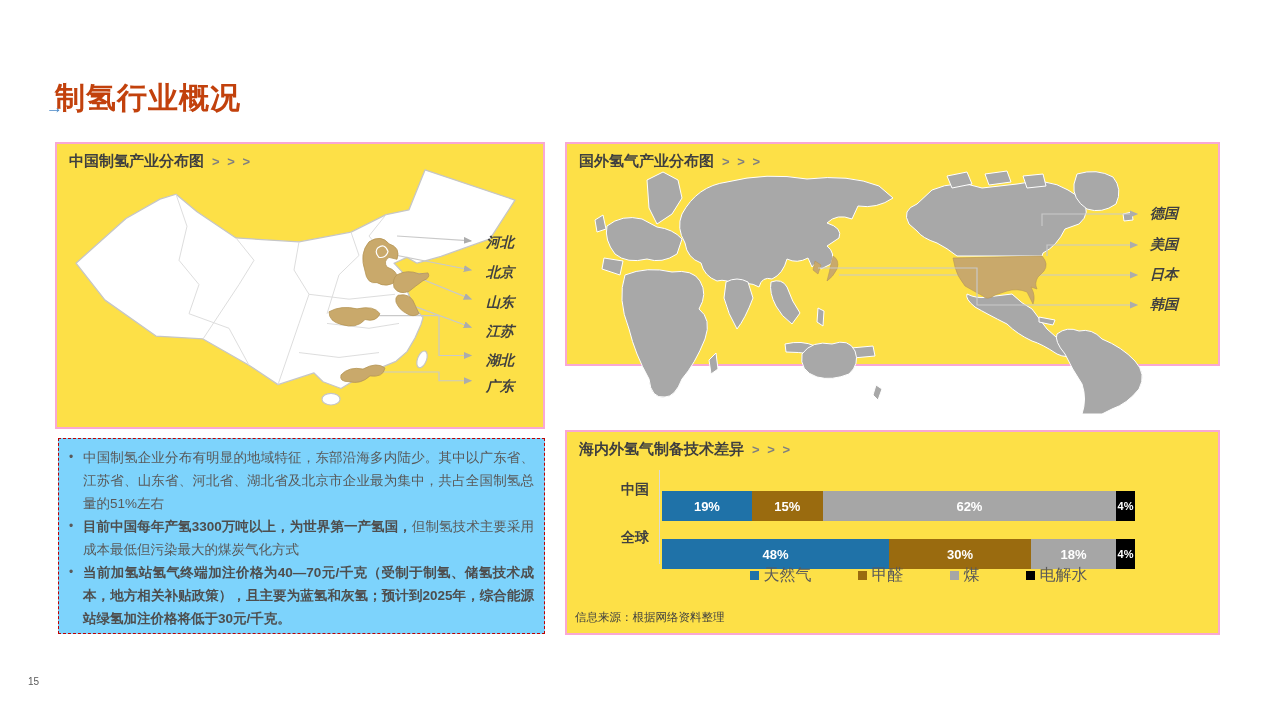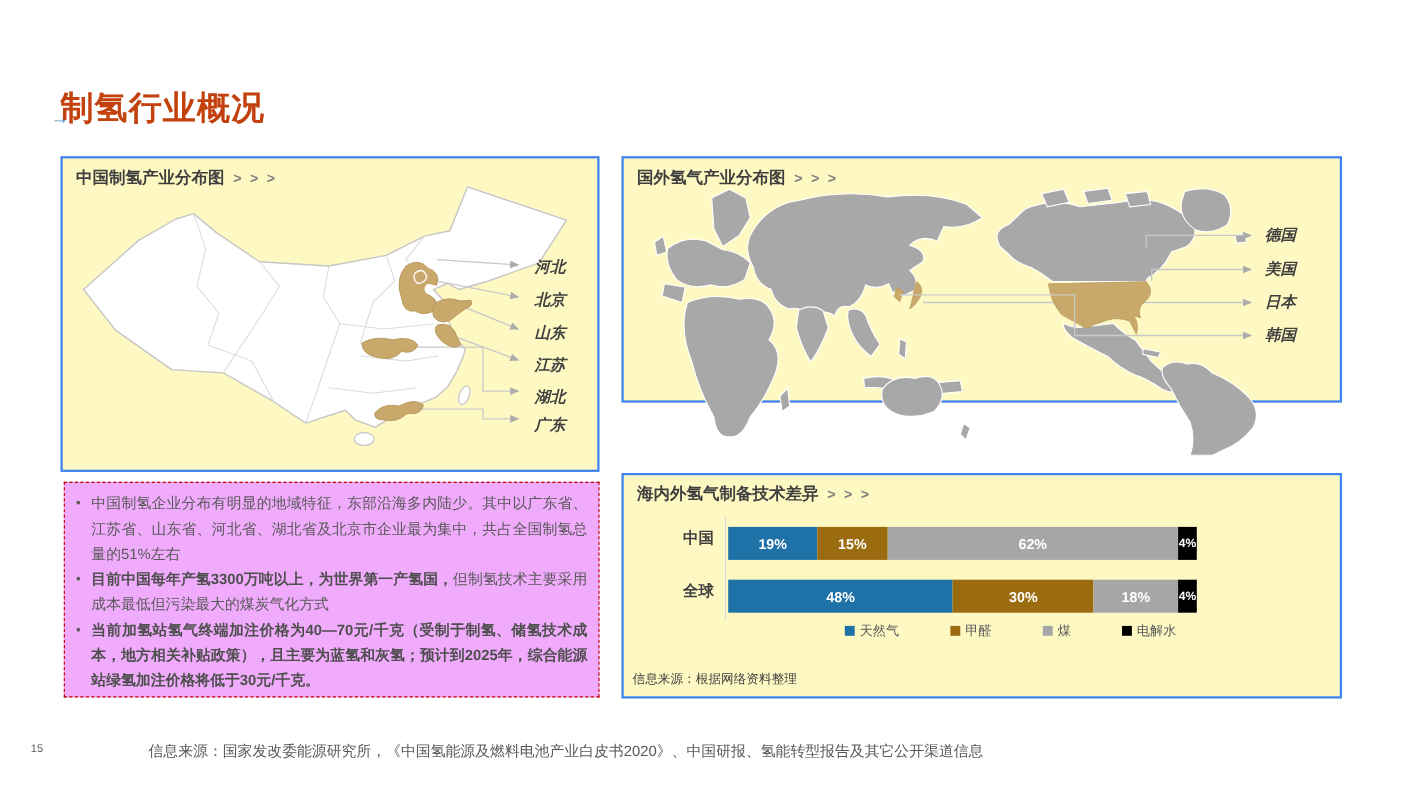--- a/index.html
+++ b/index.html
@@ -13,7 +13,7 @@
   .key-arrow{color:var(--accent-blue,#4a89c8);font-size:17px;font-weight:700;line-height:1.2;}
 
   
-  .panel{position:absolute;border:2px solid #3b82f6;background:#fef9c3;box-sizing:border-box;}
+  .panel{position:absolute;border:2px solid #f9a8d4;background:#fde047;box-sizing:border-box;}
   .panel-china{left:55px;top:142px;width:490px;height:287px;}
   .panel-world{left:565px;top:142px;width:655px;height:224px;}
   .panel-tech{left:565px;top:430px;width:655px;height:205px;}

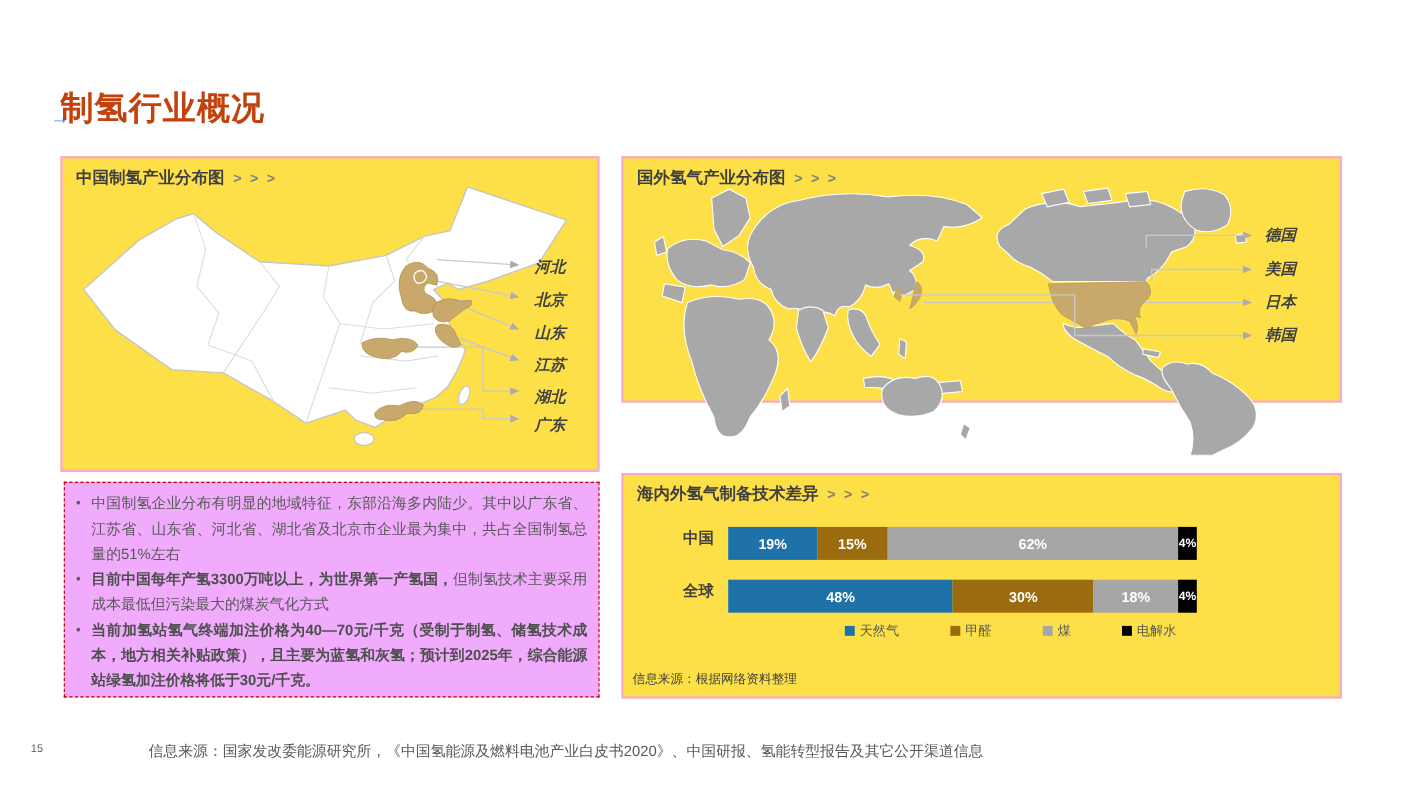--- a/index.html
+++ b/index.html
@@ -26,7 +26,7 @@
 
   
   .insight-box{position:absolute;left:58px;top:438px;width:487px;height:196px;box-sizing:border-box;
-               border:1.5px dashed var(--box-red,#c00000);padding:7px 10px 6px 8px;background:#f0abfc;}
+               border:1.5px dashed var(--box-red,#c00000);padding:7px 10px 6px 8px;background:#7dd3fc;}
   .insight-box ul{margin:0;padding:0;list-style:none;}
   .insight-box li{position:relative;padding-left:16px;font-size:13.5px;line-height:23px;color:#595959;text-align:justify;}
   .insight-box li::before{content:"\2022";position:absolute;left:2px;top:0;color:#595959;font-size:12px;}

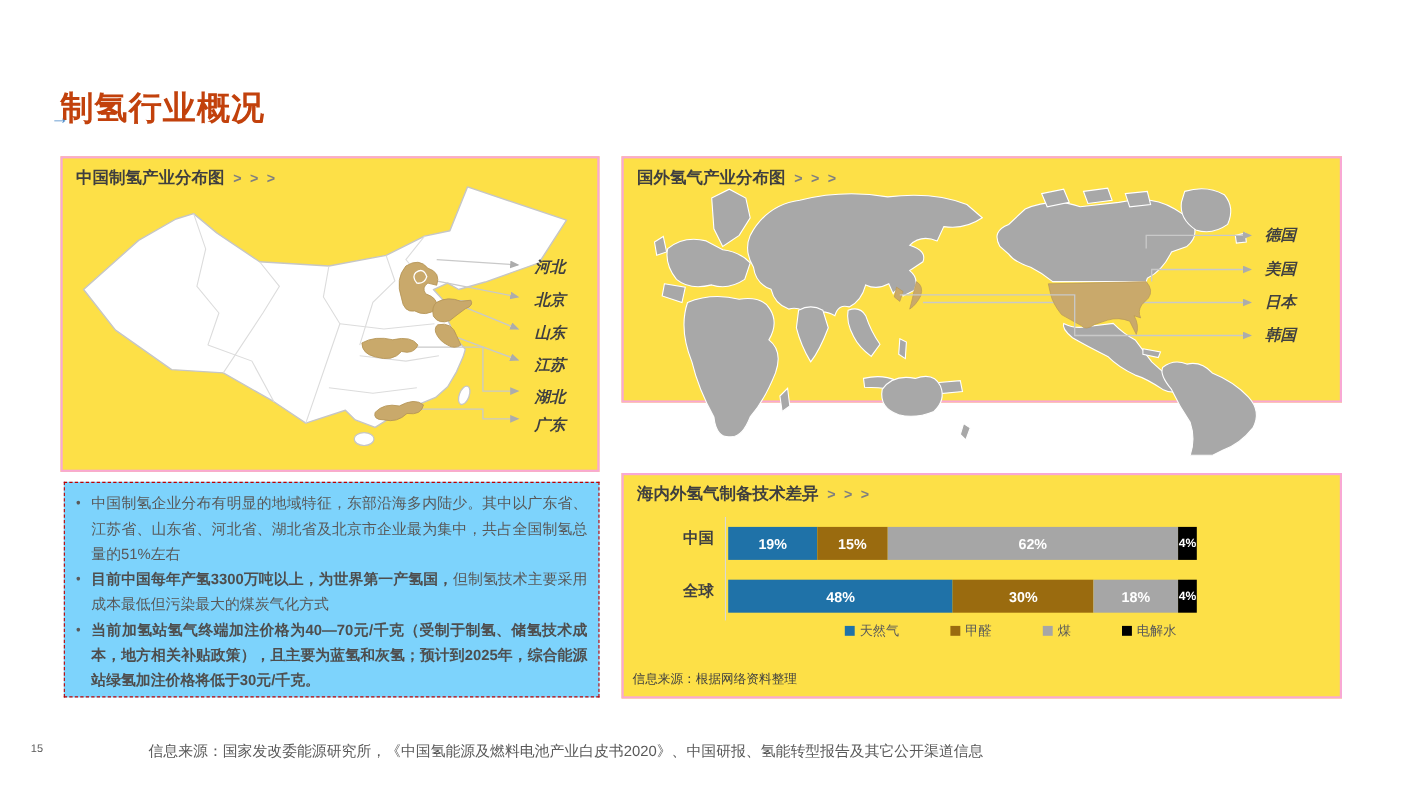--- a/index.html
+++ b/index.html
@@ -38,7 +38,7 @@
   .bar-row{position:absolute;left:0;height:30px;width:655px;}
   .bar-row .cat{position:absolute;left:0;width:82px;text-align:right;font-size:14px;font-weight:700;
                 color:#404040;top:50%;transform:translateY(-50%);}
-  .bar-track{position:absolute;left:95px;top:4px;width:426px;height:30px;display:flex;}
+  .bar-track{position:absolute;left:95px;top:16px;width:473px;height:30px;display:flex;}
   .bar-seg{height:100%;display:flex;align-items:center;justify-content:center;
            color:#ffffff;font-size:13px;font-weight:700;overflow:hidden;white-space:nowrap;}
   .legend{position:absolute;left:95px;top:133px;width:513px;display:flex;justify-content:center;gap:46px;}

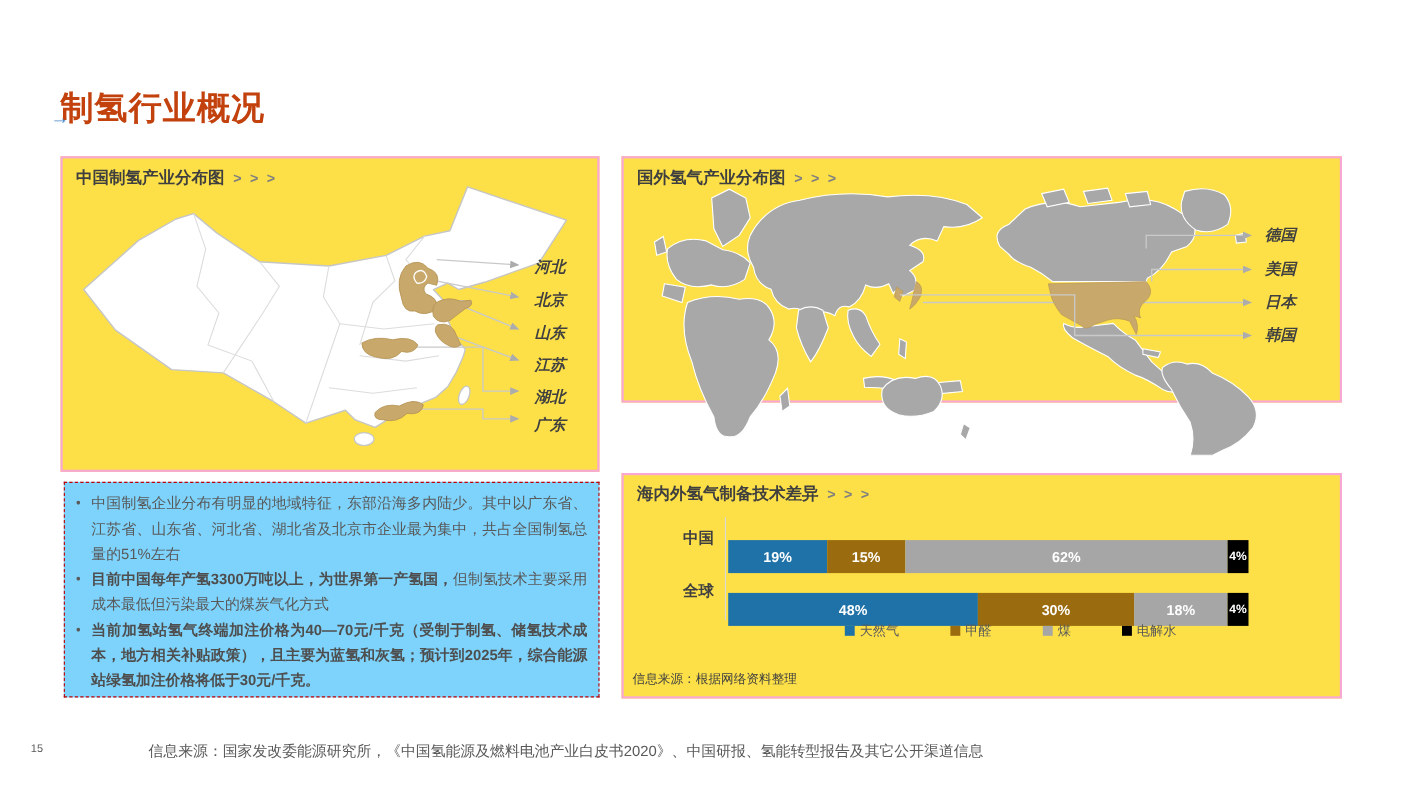--- a/index.html
+++ b/index.html
@@ -42,7 +42,7 @@
   .bar-seg{height:100%;display:flex;align-items:center;justify-content:center;
            color:#ffffff;font-size:13px;font-weight:700;overflow:hidden;white-space:nowrap;}
   .legend{position:absolute;left:95px;top:133px;width:513px;display:flex;justify-content:center;gap:46px;}
-  .legend-item{display:flex;align-items:center;gap:5px;font-size:12px;color:#595959;white-space:nowrap;}
+  .legend-item{display:flex;align-items:center;gap:5px;font-size:16px;color:#595959;white-space:nowrap;}
   .legend-swatch{width:9px;height:9px;display:inline-block;}
   .chart-source{position:absolute;left:8px;bottom:8px;font-size:11.5px;color:#404040;}
 

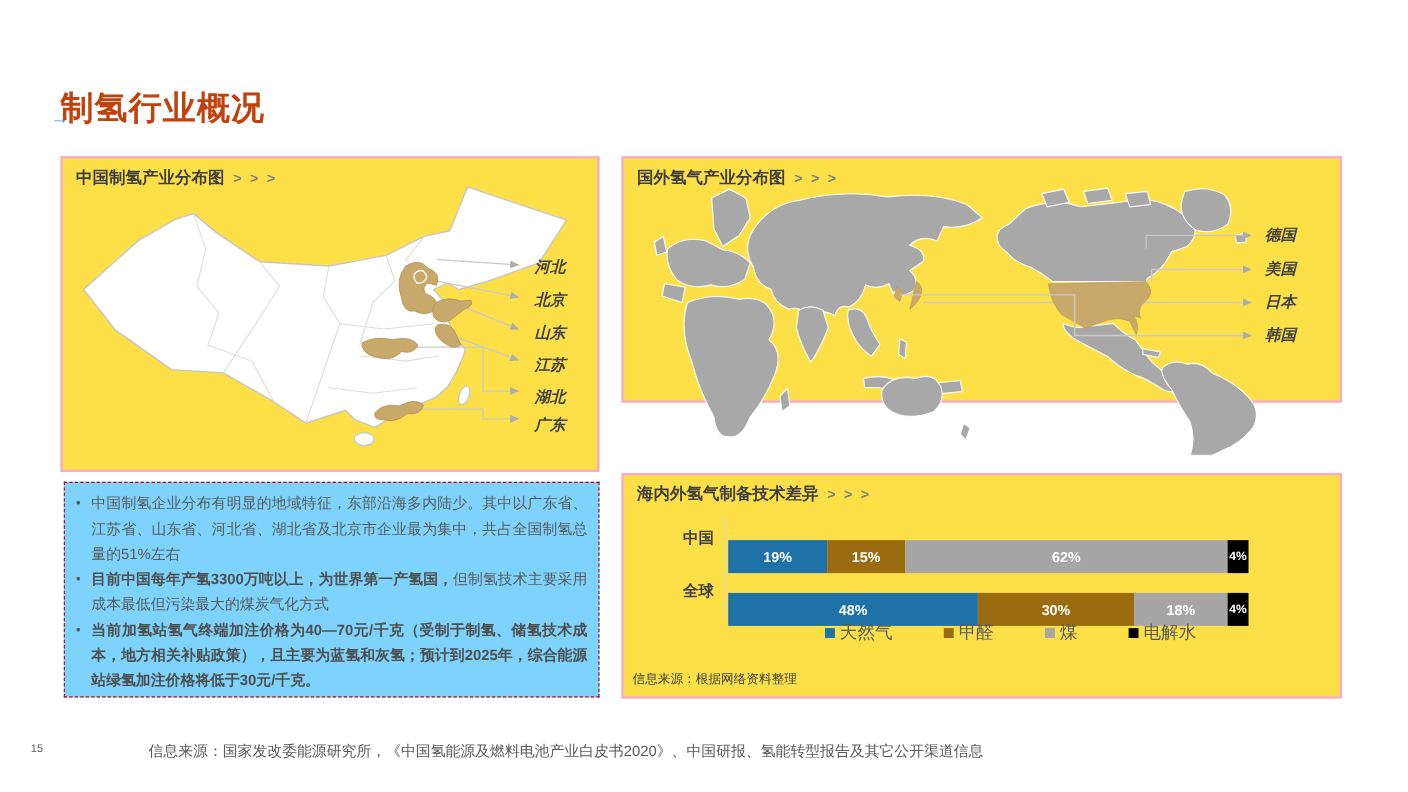--- a/index.html
+++ b/index.html
@@ -251,7 +251,6 @@
   </section>
 
   <div class="page-number">15</div>
-  <div class="footer-text">信息来源：国家发改委能源研究所，《中国氢能源及燃料电池产业白皮书2020》、中国研报、氢能转型报告及其它公开渠道信息</div>
 </div>
 
 </body></html>

